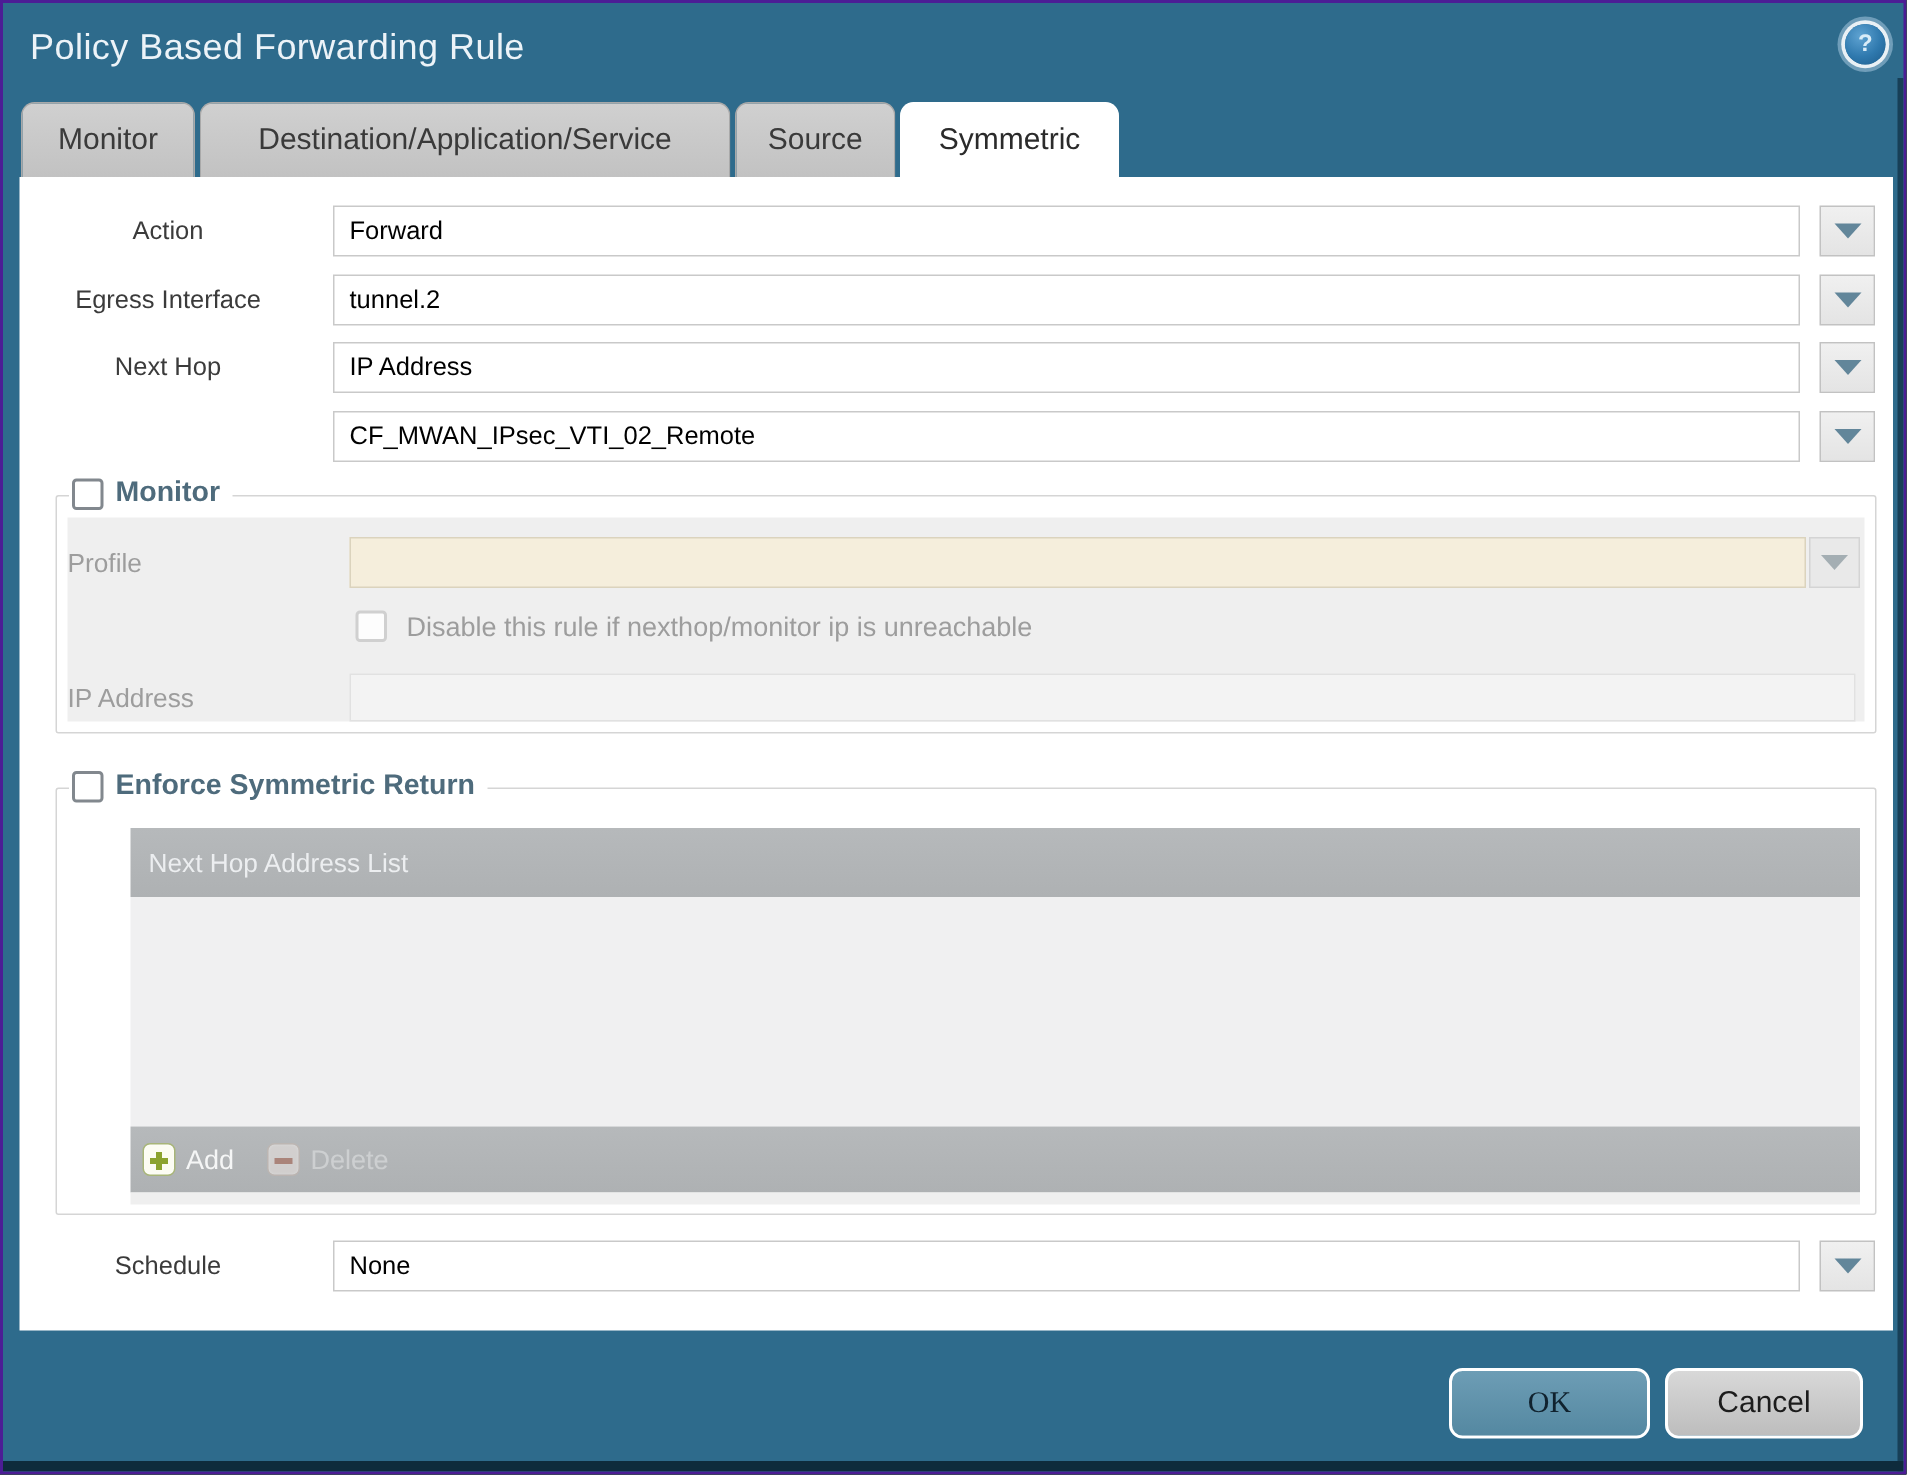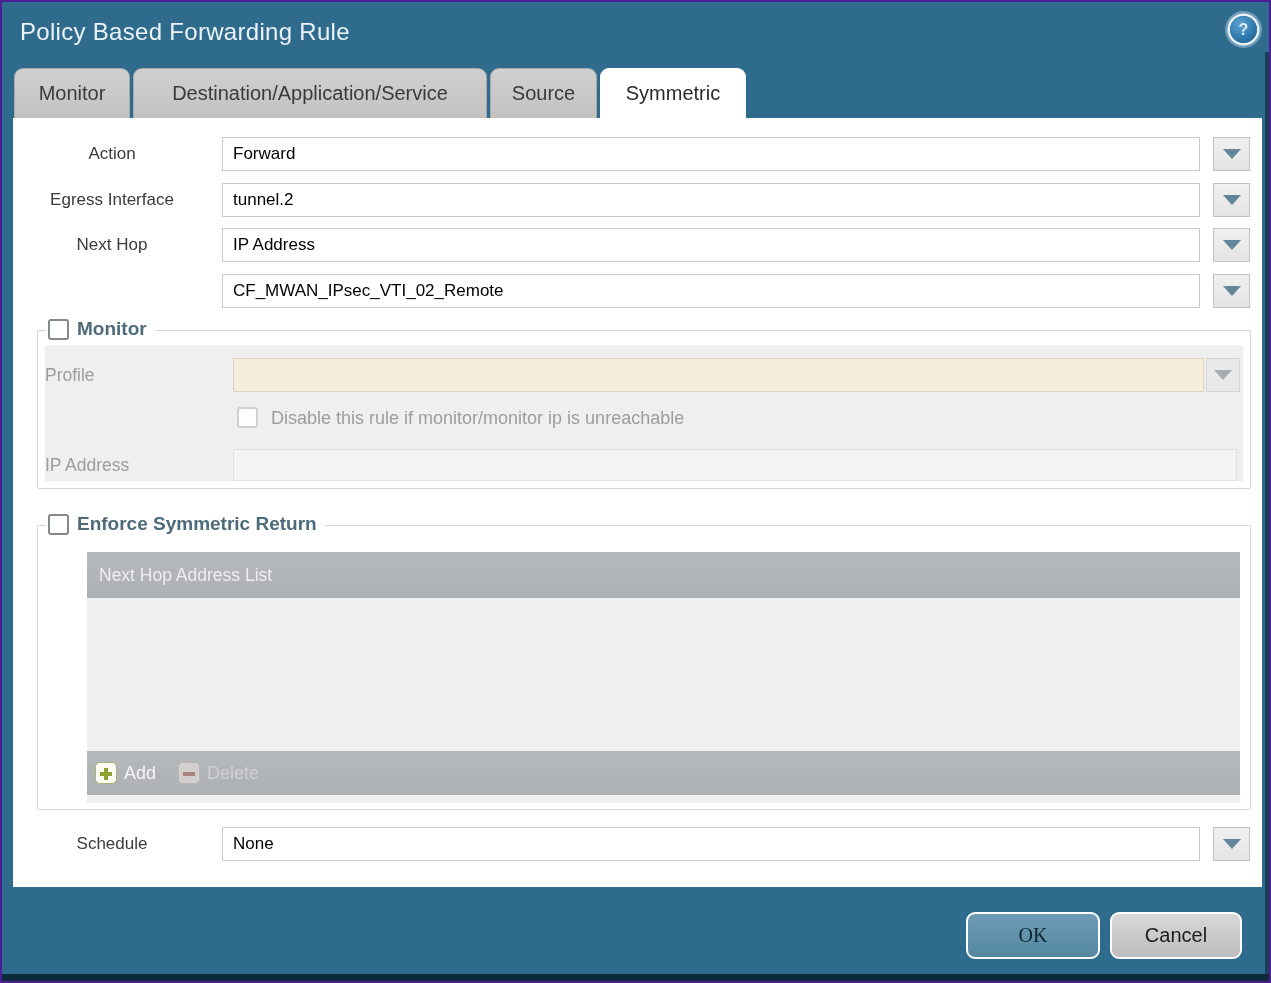--- a/index.html
+++ b/index.html
@@ -112,7 +112,7 @@
           <span class="arr"></span>
         </div>
         <span class="cb dis" style="position:absolute;left:192px;top:62px;"></span>
-        <div style="position:absolute;left:226px;top:63px;font-size:18px;color:#9d9d9d;">Disable this rule if monitor/monitor ip is unreachable</div>
+        <div style="position:absolute;left:226px;top:63px;font-size:18px;color:#9d9d9d;">Disable this rule if nexthop/monitor ip is unreachable</div>
         <div class="glbl" style="top:103px;width:178px">IP Address</div>
         <div class="gfld" style="left:188px;top:104px;width:1004px;height:32px;background:#f3f3f3;border:1px solid #e1e1e1;"></div>
       </div>

